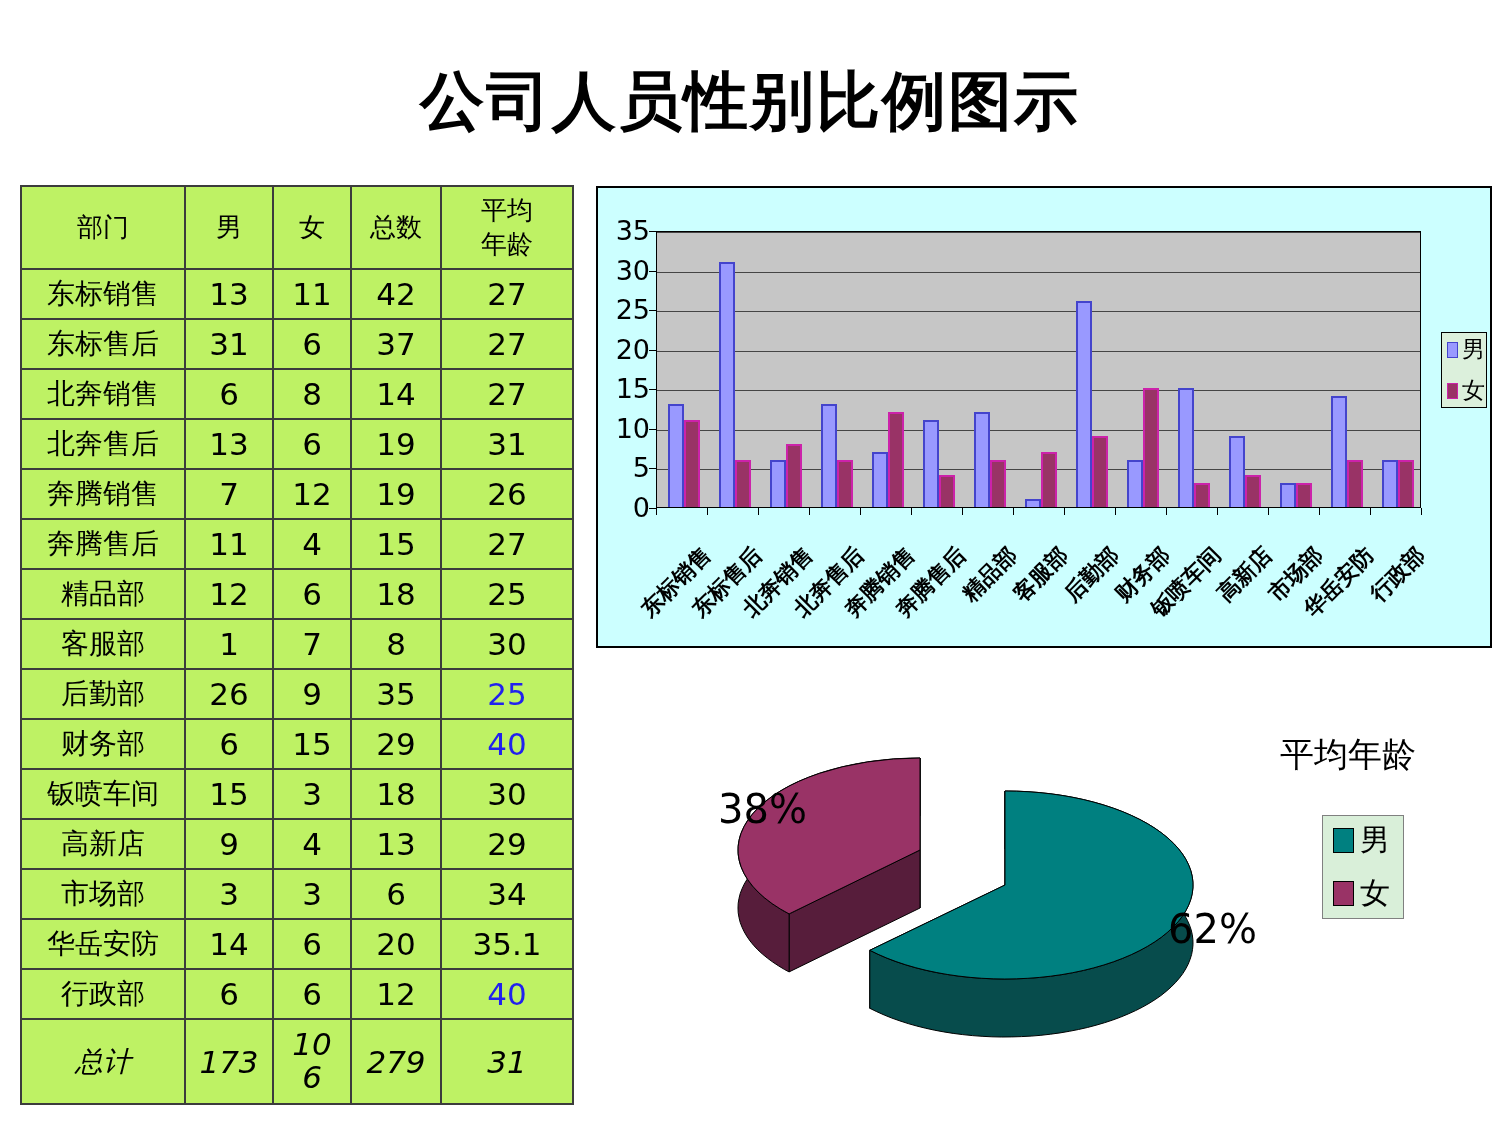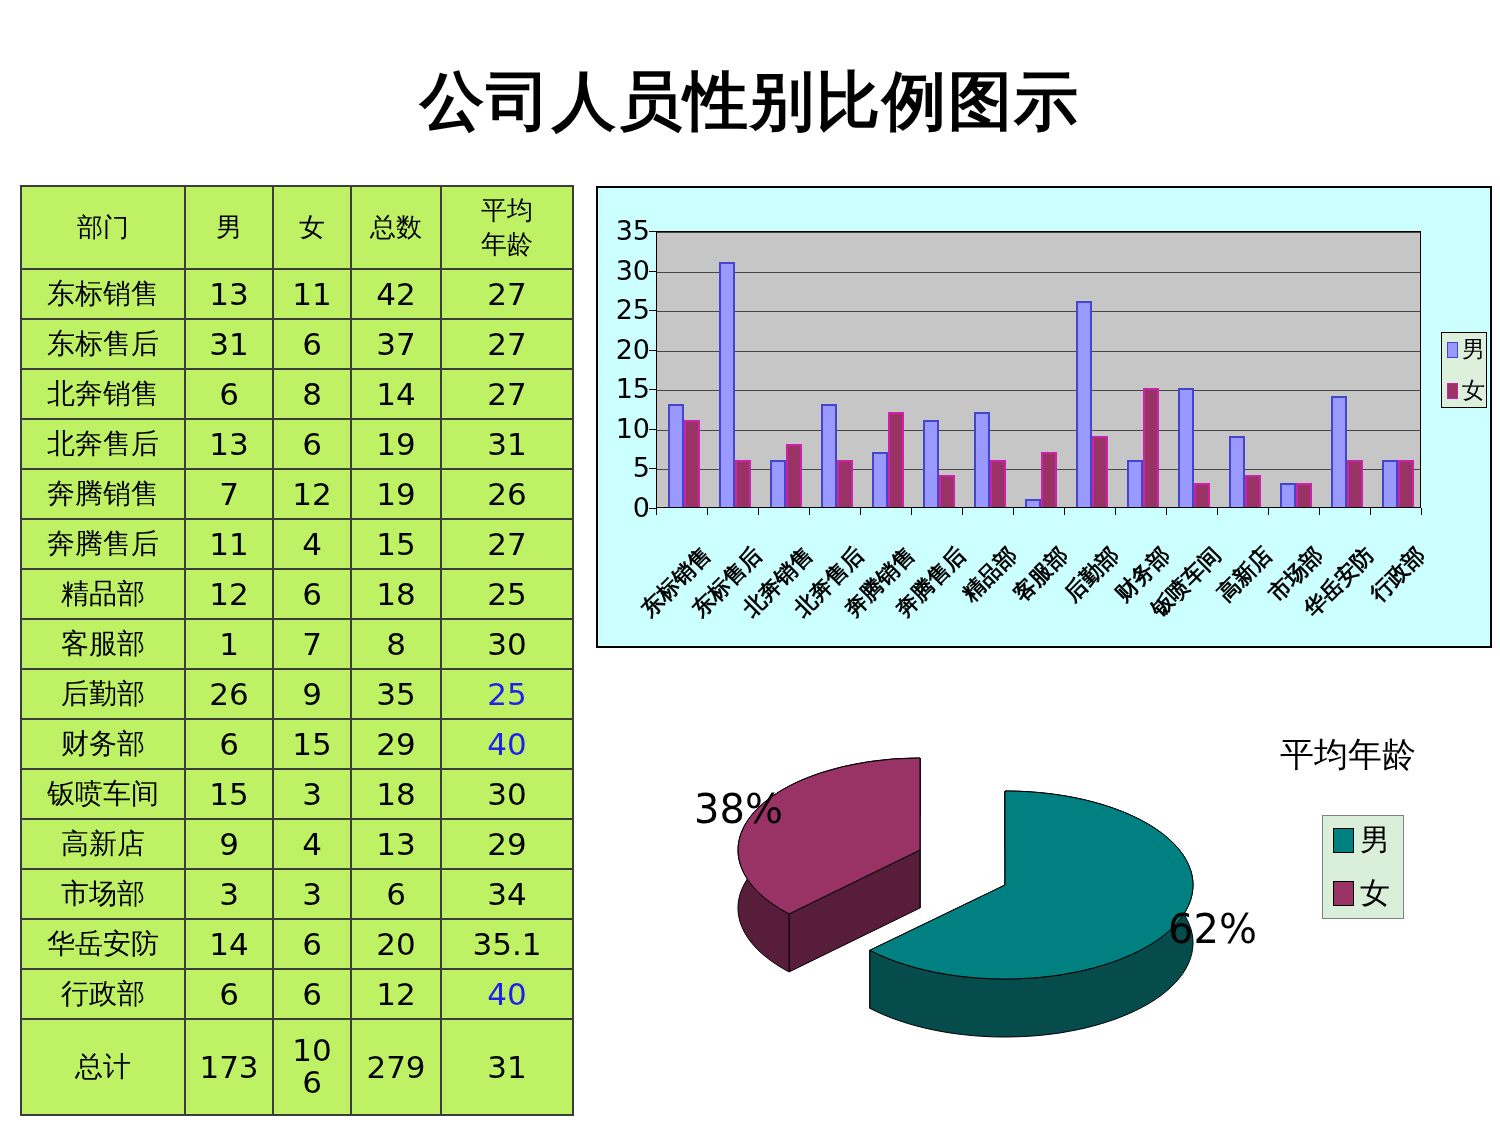--- a/index.html
+++ b/index.html
@@ -43,7 +43,7 @@
   .pie-svg{position:absolute;left:650px;top:700px;}
   .pie-title{position:absolute;left:1280px;top:732px;font-size:34px;}
   .pct{position:absolute;font-size:40px;}
-  .pct-female{left:694px;top:786px;}
+  .pct-female{left:718px;top:786px;}
   .pct-male{left:1168px;top:906px;}
   .pie-legend{left:1322px;top:815px;width:82px;height:104px;background:#D9EFD9;border:1px solid #808080;
               padding-left:10px;gap:12px;}

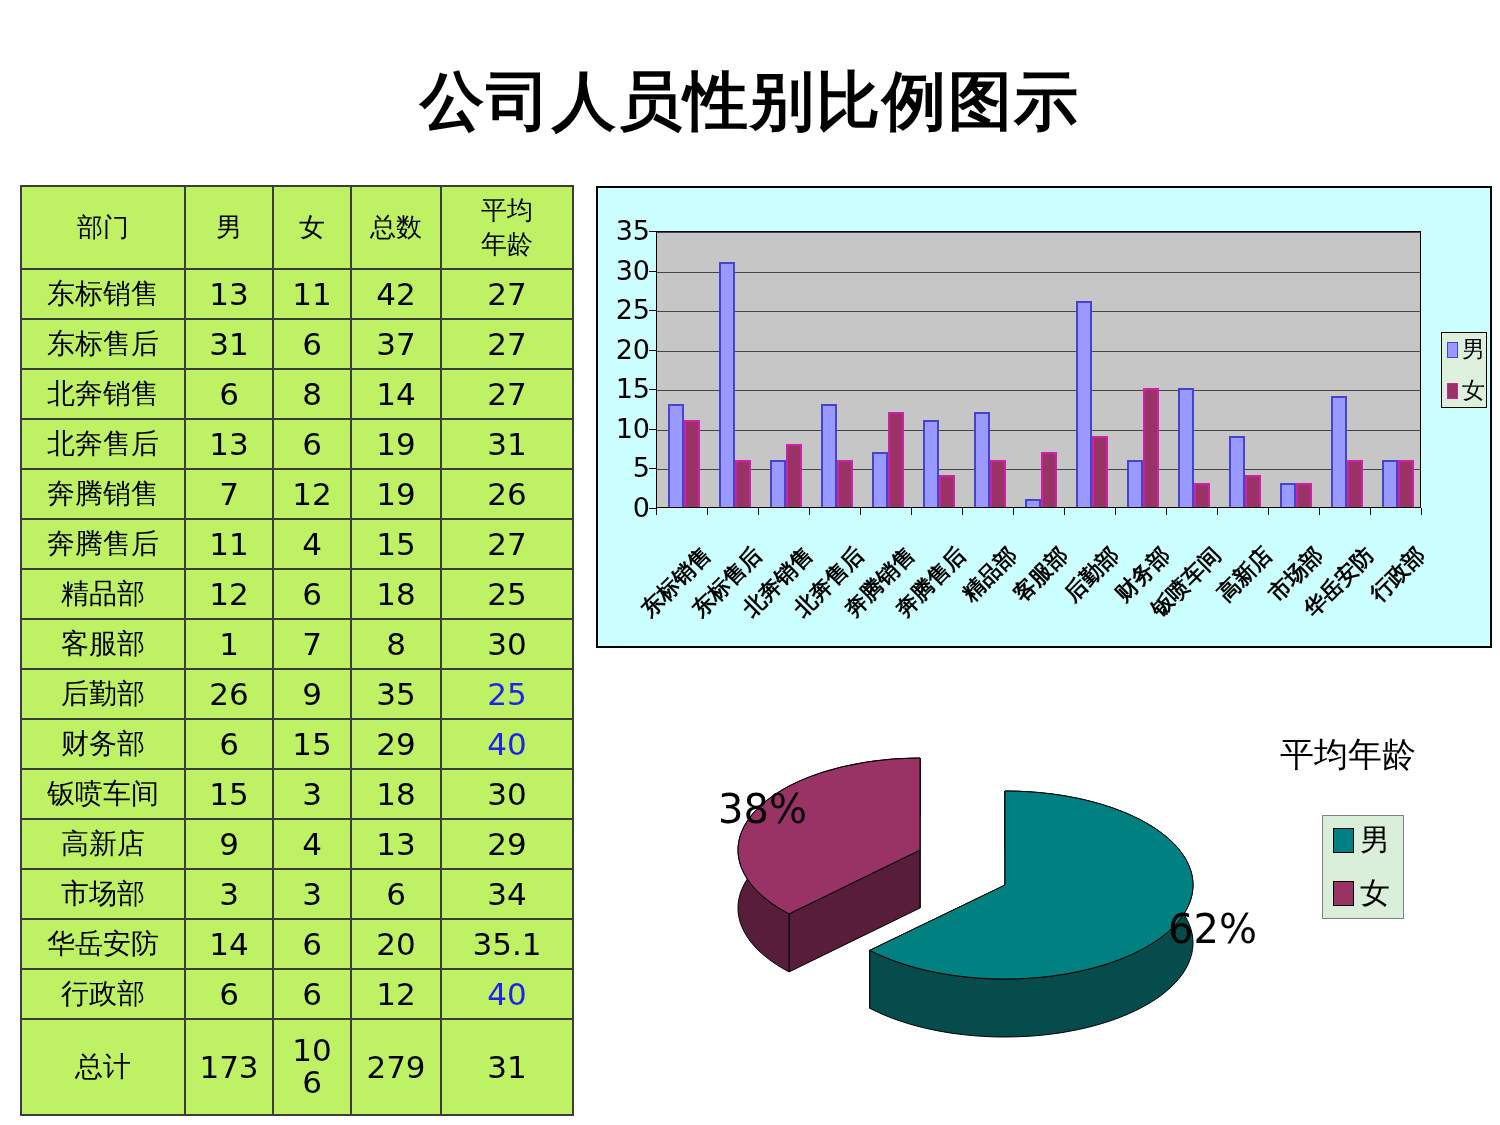--- a/index.html
+++ b/index.html
@@ -15,7 +15,7 @@
                padding:0;font-weight:normal;overflow:hidden;}
   .staff-table tr.hrow{height:83px;}
   .staff-table tr.drow{height:50px;}
-  .staff-table tr.trow{height:96px;}
+  .staff-table tr.trow{height:85px;font-style:italic;}
   .staff-table th{font-size:26px;}
   .staff-table td.dept{font-size:28px;}
   .staff-table td.num{font-size:31px;}

